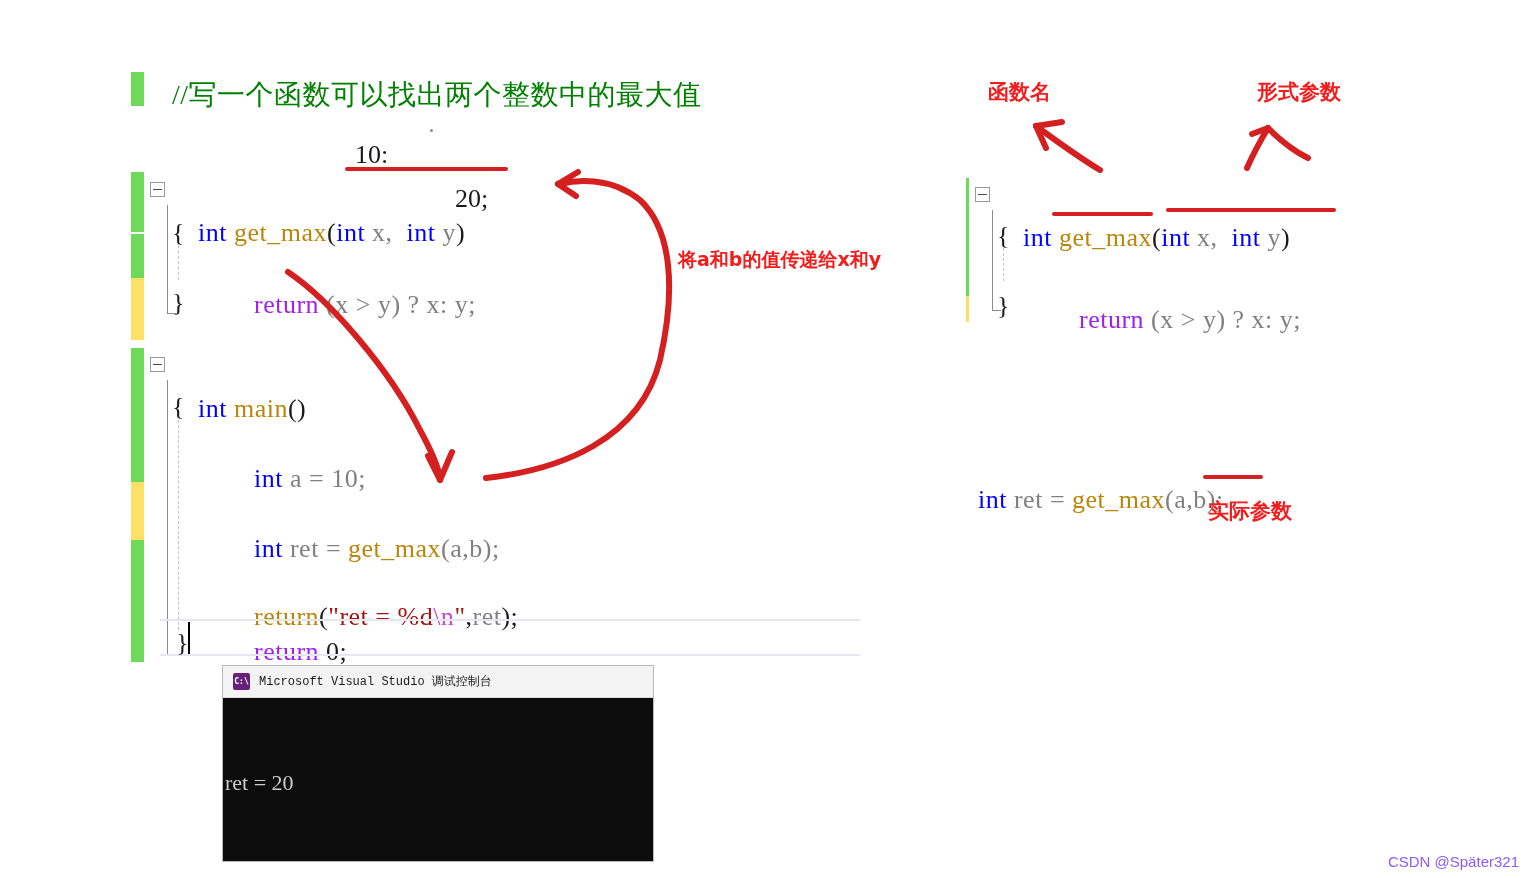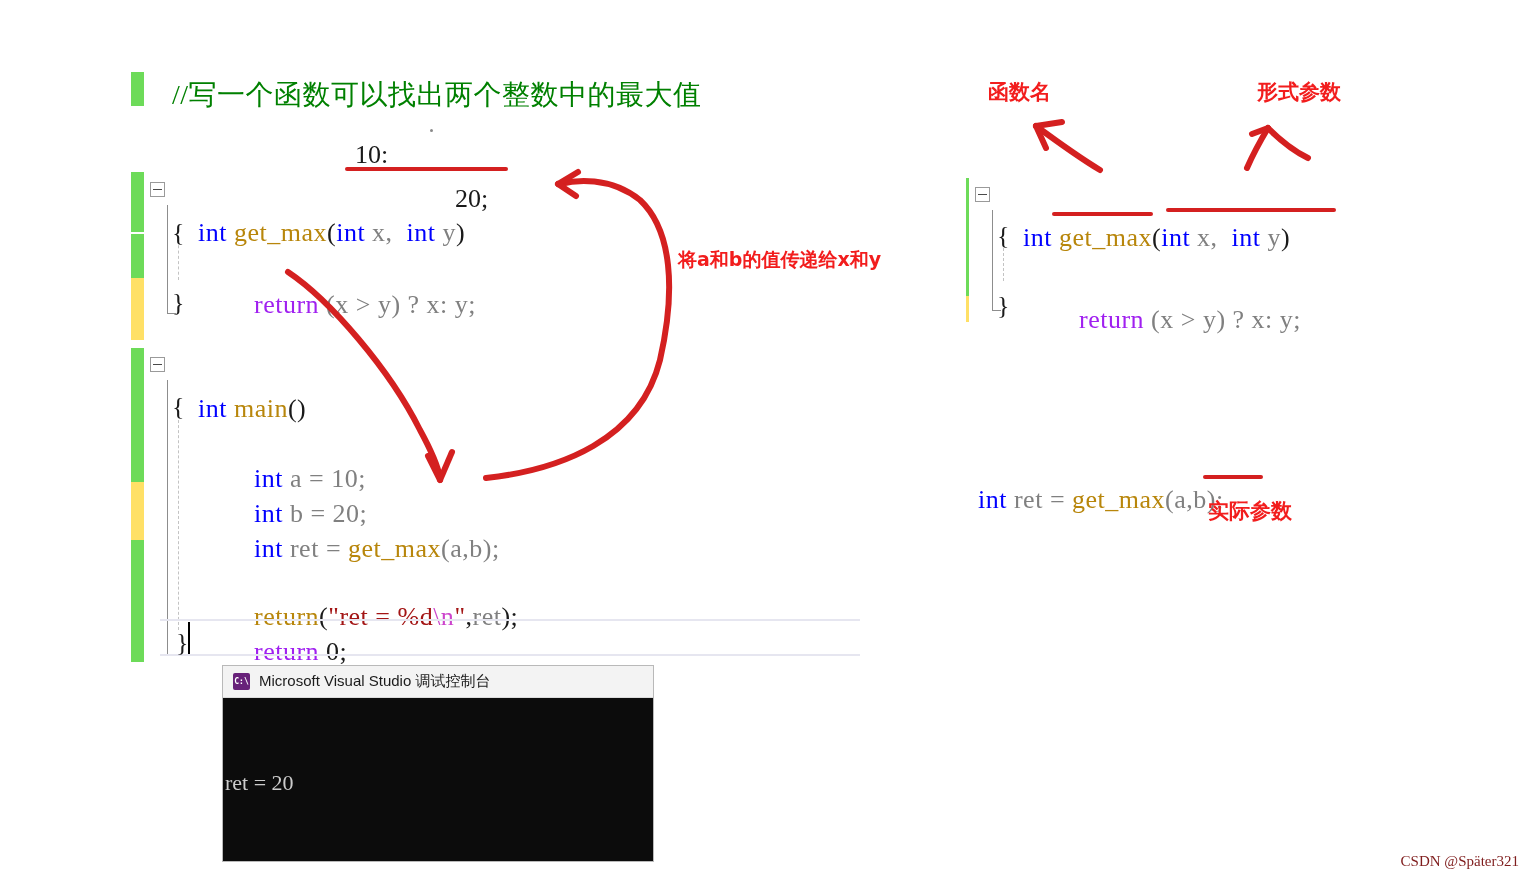--- a/index.html
+++ b/index.html
@@ -170,9 +170,6 @@
     <span class="kw">int</span><span class="ident"> a = 10;</span>
   </div>
 
-  <div class="abs code" style="left:226px;top:457px;">
-    <span class="kw">int</span><span class="ident"> b = 20;</span>
-  </div>
 
   <div class="abs code" style="left:226px;top:492px;">
     <span class="kw">int</span><span class="ident"> ret = </span><span class="fn">get_max</span><span class="ident">(a,b);</span>

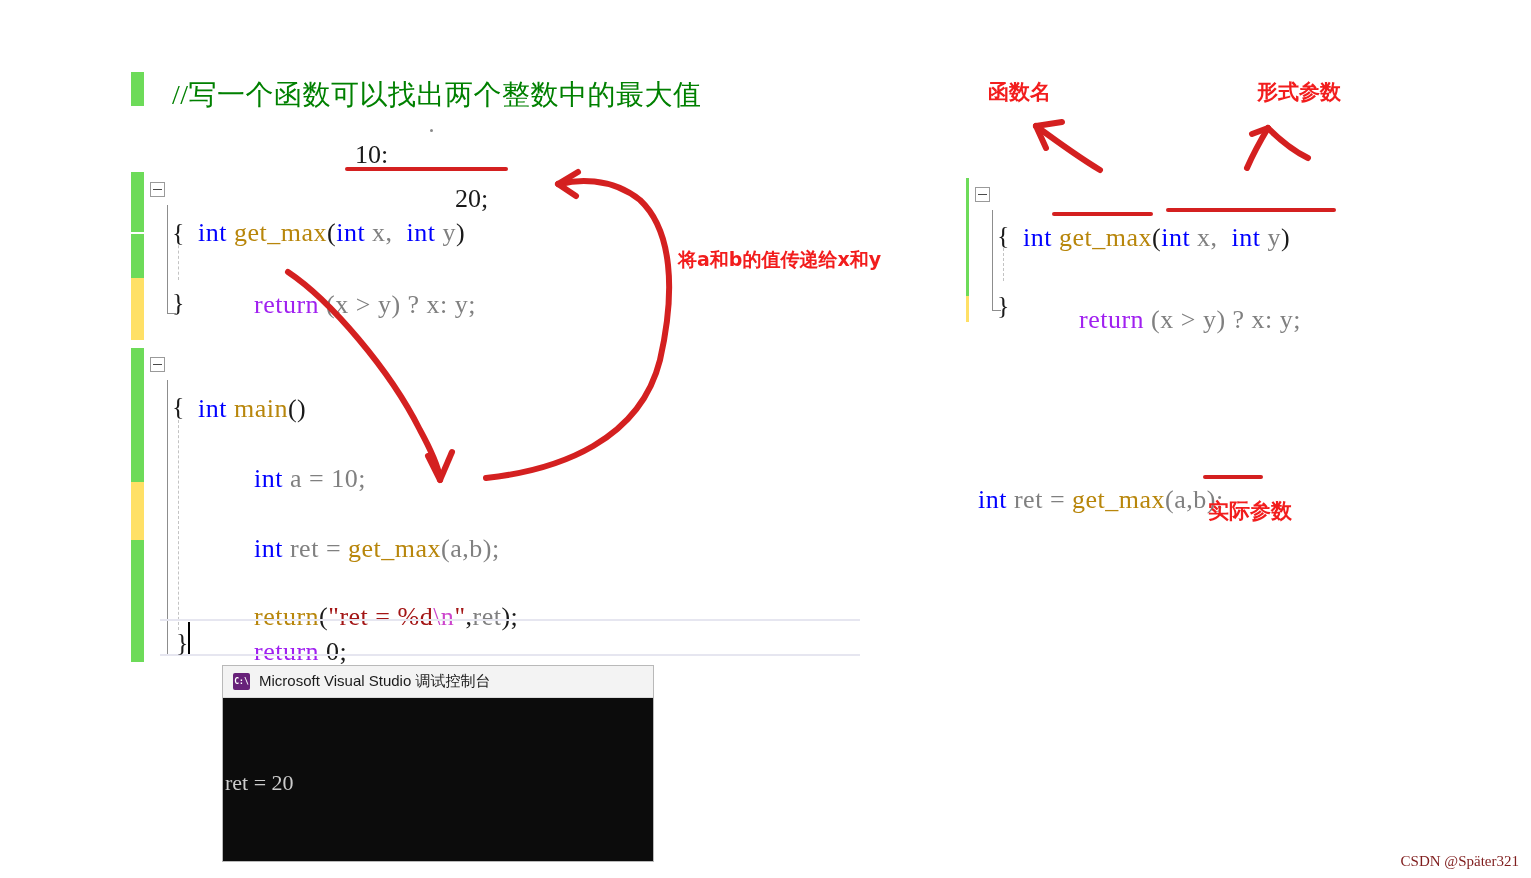--- a/index.html
+++ b/index.html
@@ -95,8 +95,8 @@
     flex:0 0 auto;
   }
   .console-title-text{
-    font-family:Liberation Sans, sans-serif;
-    font-size:15px;color:#1b1b1b;white-space:nowrap;
+    font-family:Liberation Mono, monospace;
+    font-size:12px;color:#1b1b1b;white-space:nowrap;
   }
   .console-body{
     padding:10px 0 0 2px;

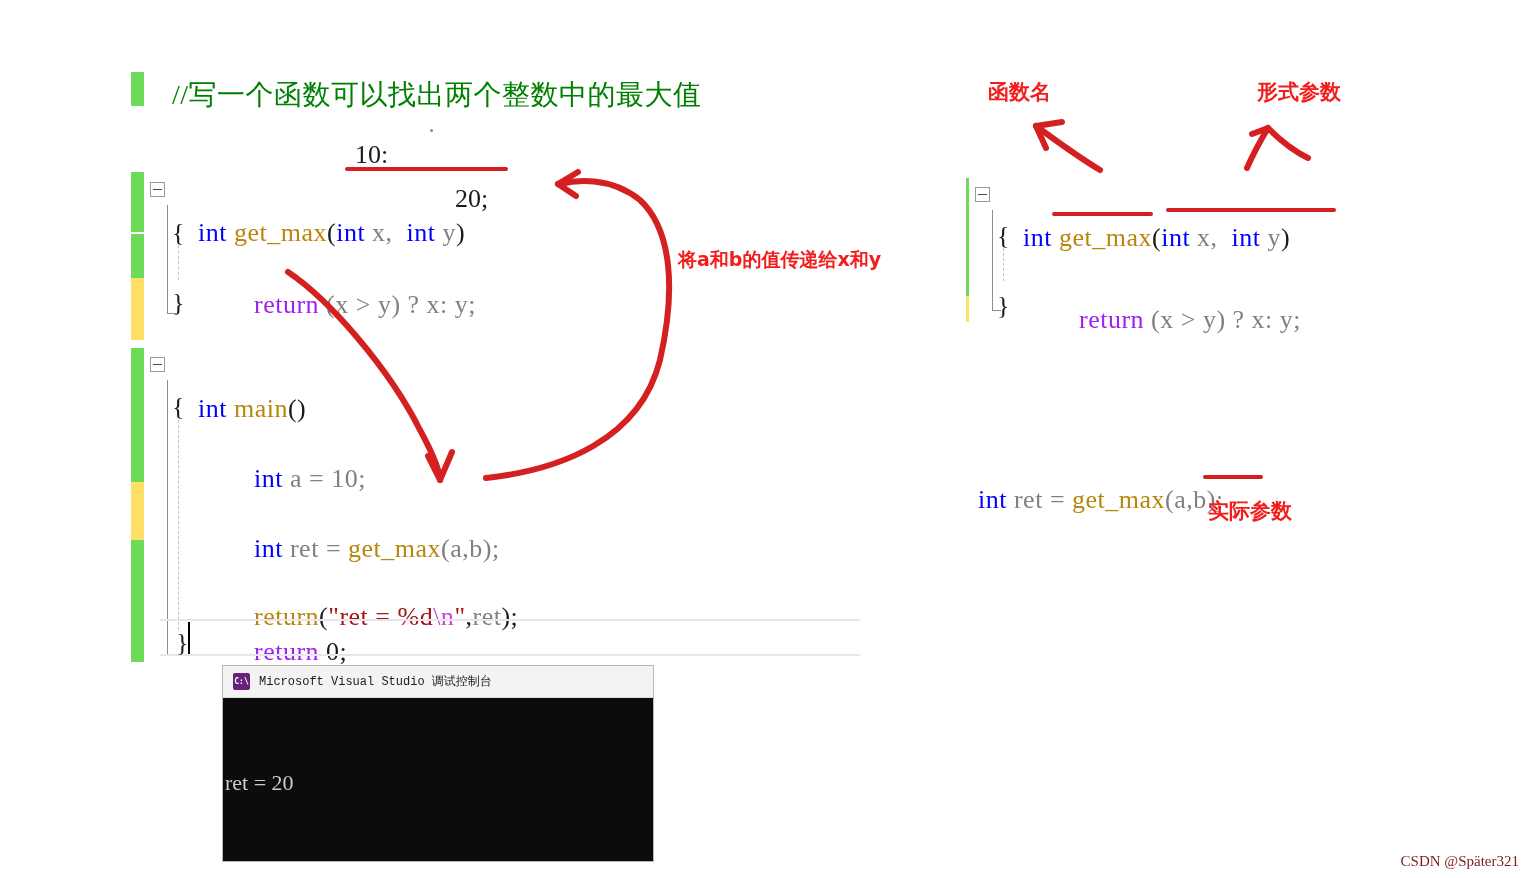--- a/index.html
+++ b/index.html
@@ -110,8 +110,8 @@
   
   .watermark{
     position:absolute;right:12px;bottom:8px;
-    font-family:Liberation Serif, serif;
-    font-size:15px;color:#7f1d1d;white-space:nowrap;
+    font-family:Liberation Sans, sans-serif;
+    font-size:15px;color:#8b5cf6;white-space:nowrap;
   }
   svg.overlay{position:absolute;left:0;top:0;pointer-events:none;}
 </style>

